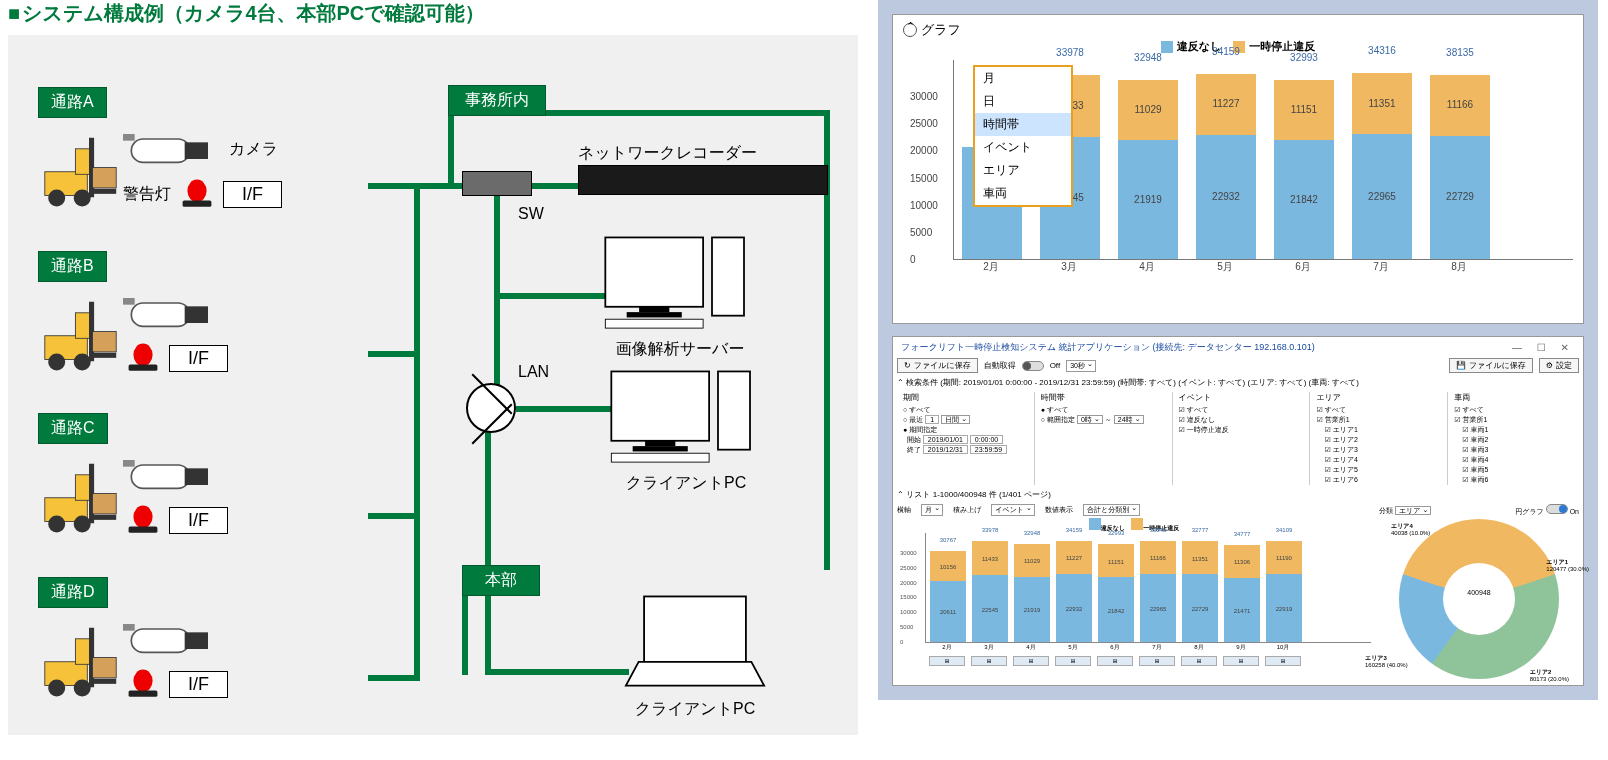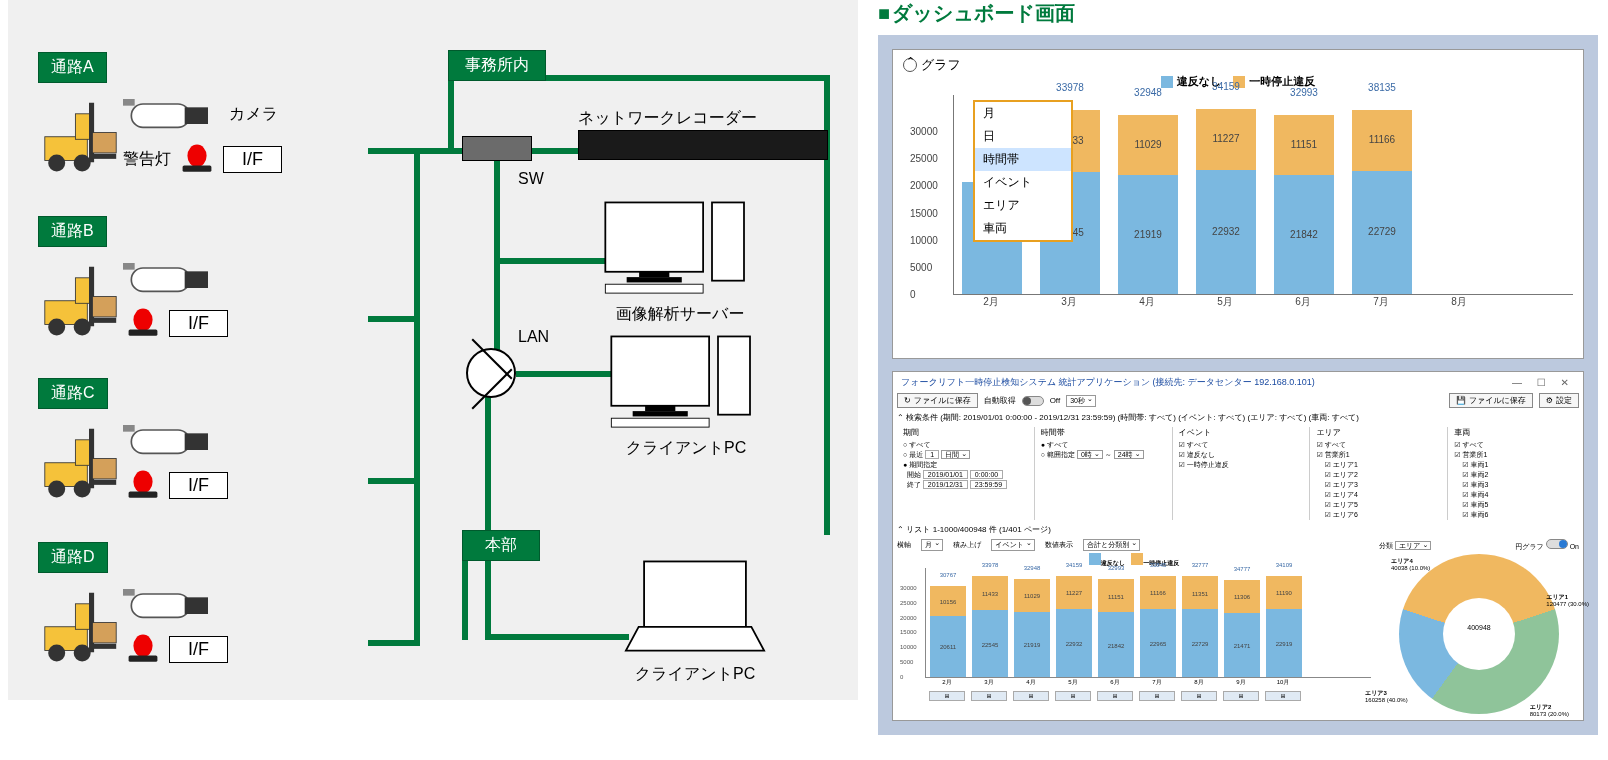--- a/index.html
+++ b/index.html
@@ -119,6 +119,7 @@
 <body>
 
 <div class="left-panel">
+  <div class="panel-title">システム構成例（カメラ4台、本部PCで確認可能）</div>
   <div class="diagram-box">
 
     <div class="green-line" style="top:148px;left:360px;width:95px;height:6px"></div>

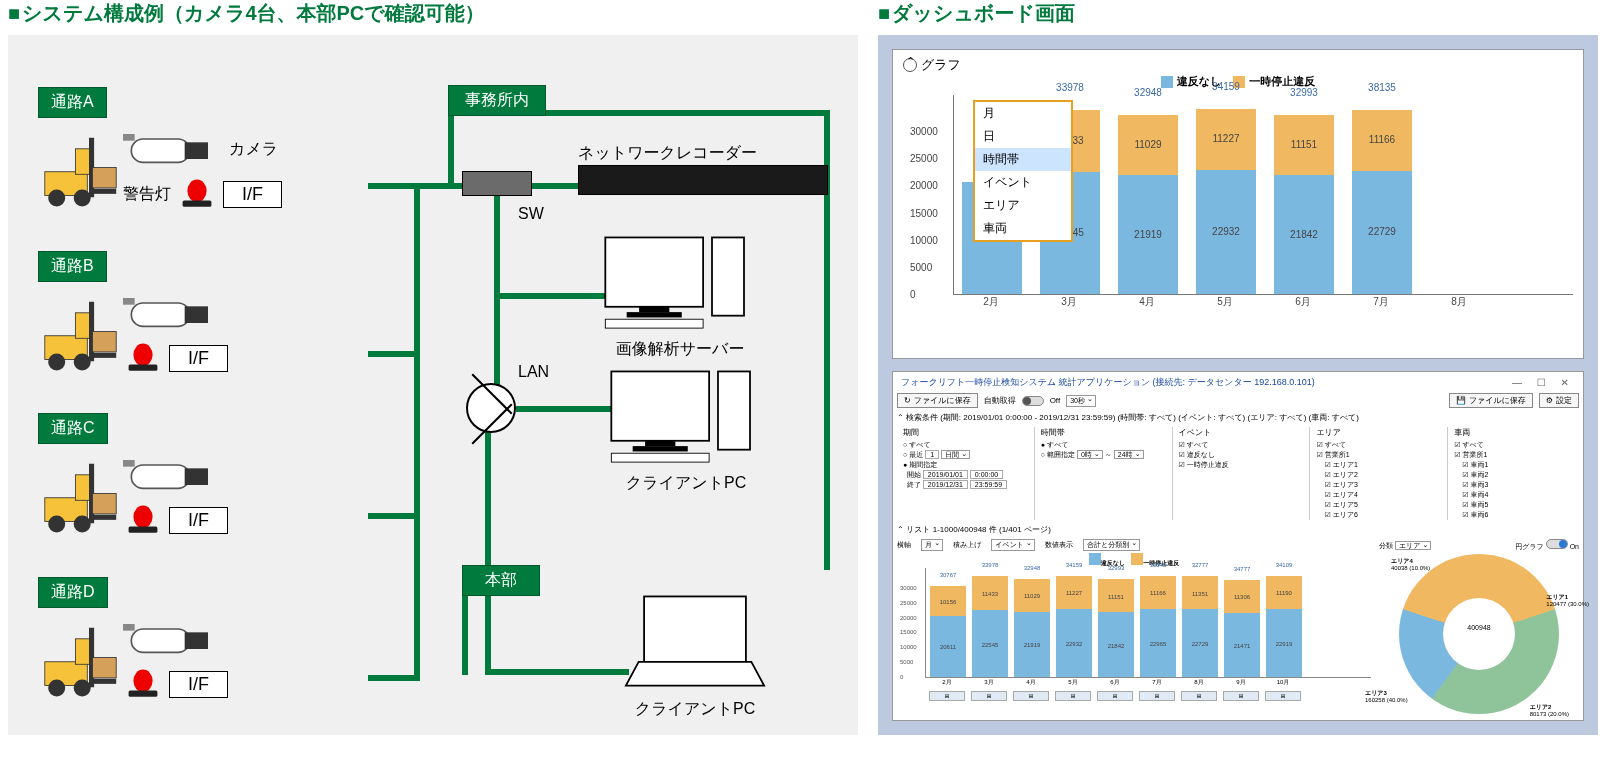--- a/index.html
+++ b/index.html
@@ -301,7 +301,6 @@
 </div>
 
 <div class="right-panel">
-  <div class="panel-title">ダッシュボード画面</div>
   <div class="dash-box">
 
     <div class="dash-chart">

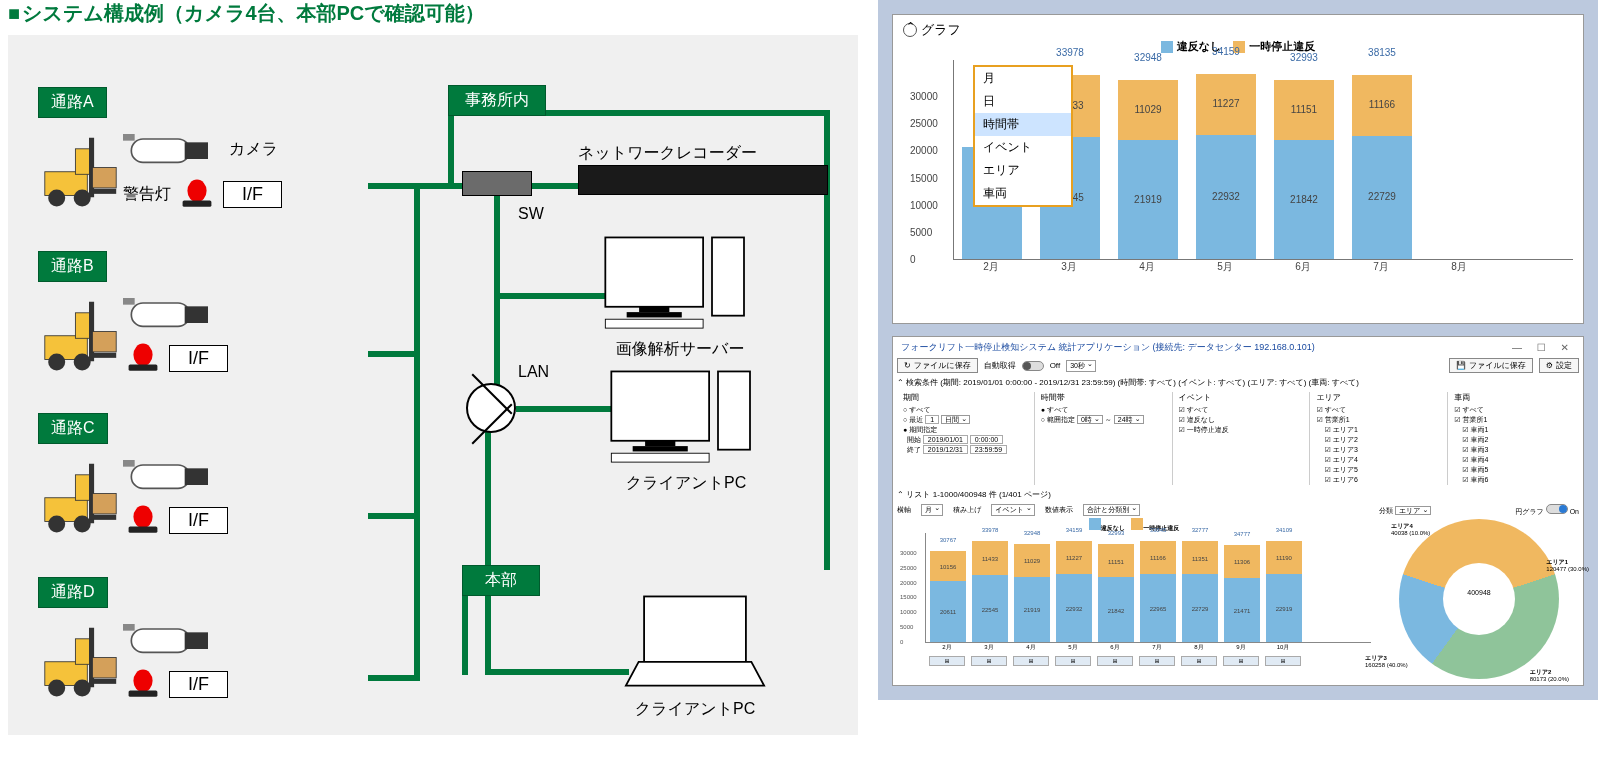--- a/index.html
+++ b/index.html
@@ -366,6 +366,13 @@
             <span class="v-o" style="bottom:143.83785714285716px">11151</span>
             <span class="v-b" style="bottom:54.285428571428575px">21842</span>
           </div>
+          <div class="bar" style="height: 186.287px;">
+            <span class="v-top">34316</span>
+            <span class="seg-b" style="height:124.66714285714286px"></span>
+            <span class="seg-o" style="bottom:124.66714285714286px;height:61.61971428571429px"></span>
+            <span class="v-o" style="bottom:150.477px">11351</span>
+            <span class="v-b" style="bottom:57.33357142857143px">22965</span>
+          </div>
           <div class="bar" style="height: 184.001px;">
             <span class="v-top">38135</span>
             <span class="seg-b" style="height:123.386px"></span>

